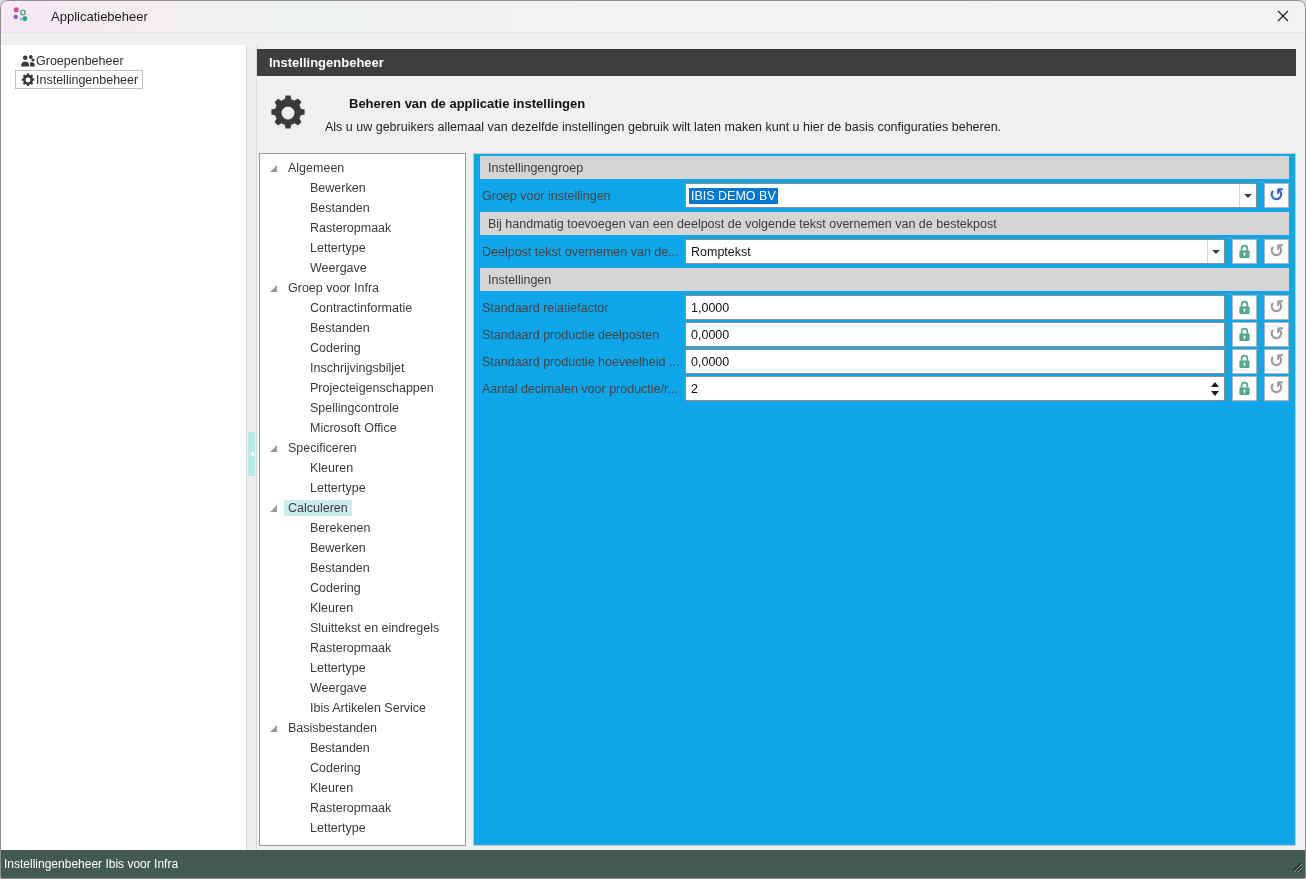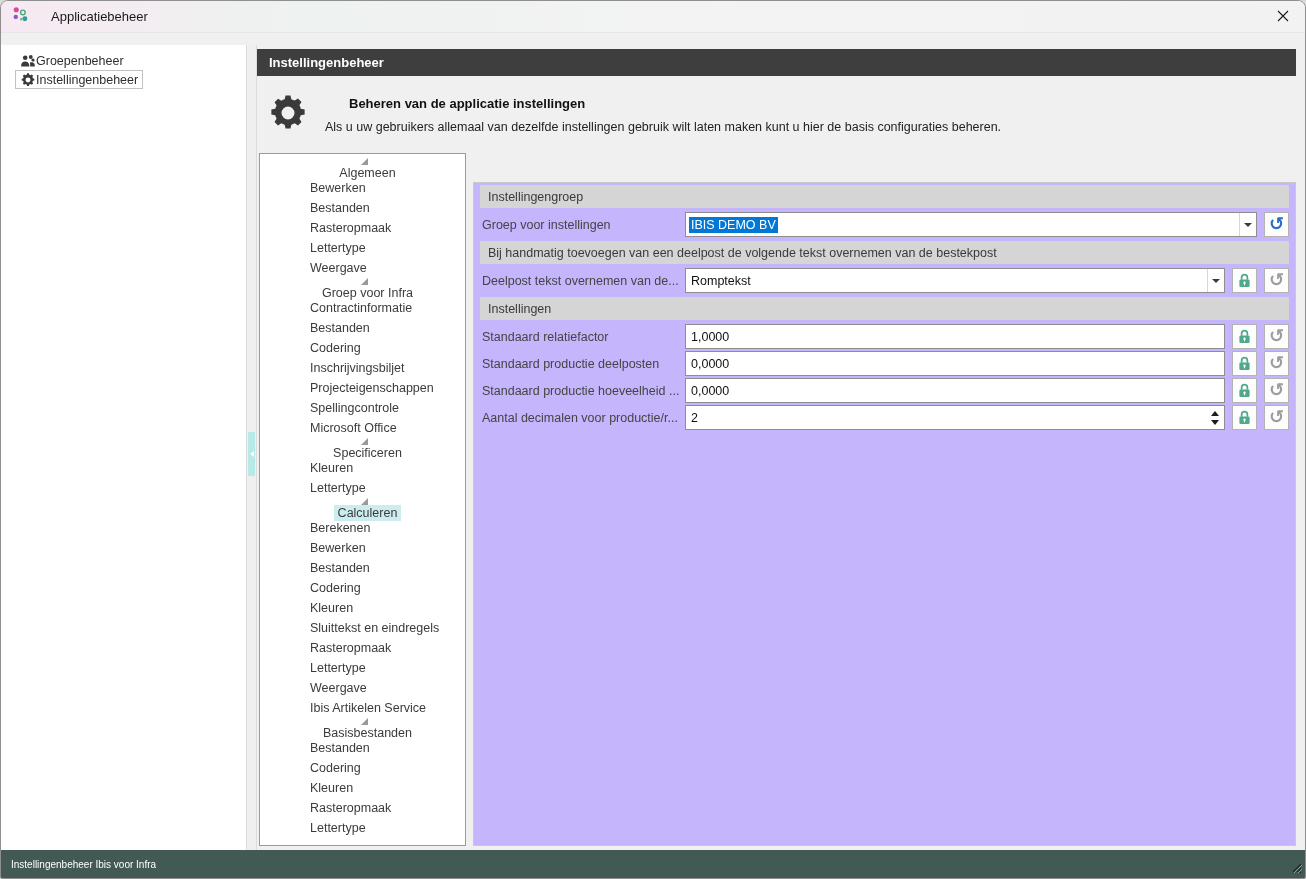--- a/index.html
+++ b/index.html
@@ -53,7 +53,7 @@
   .tree { flex:none; width:207px; background:#fff; border:1px solid #9a9a9a;
     padding-top:4px; overflow:hidden; }
   .tree-row { height:20px; display:flex; align-items:center; }
-  .tree-row.lvl0 { padding-left:10px;flex-direction:column; }
+  .tree-row.lvl0 { padding-left:10px; }
   .tree-row.lvl1 { padding-left:46px; }
   .tri { width:14px; flex:none; display:flex; justify-content:flex-start; }
   .tri i { display:block; width:0; height:0; border-left:7px solid transparent;

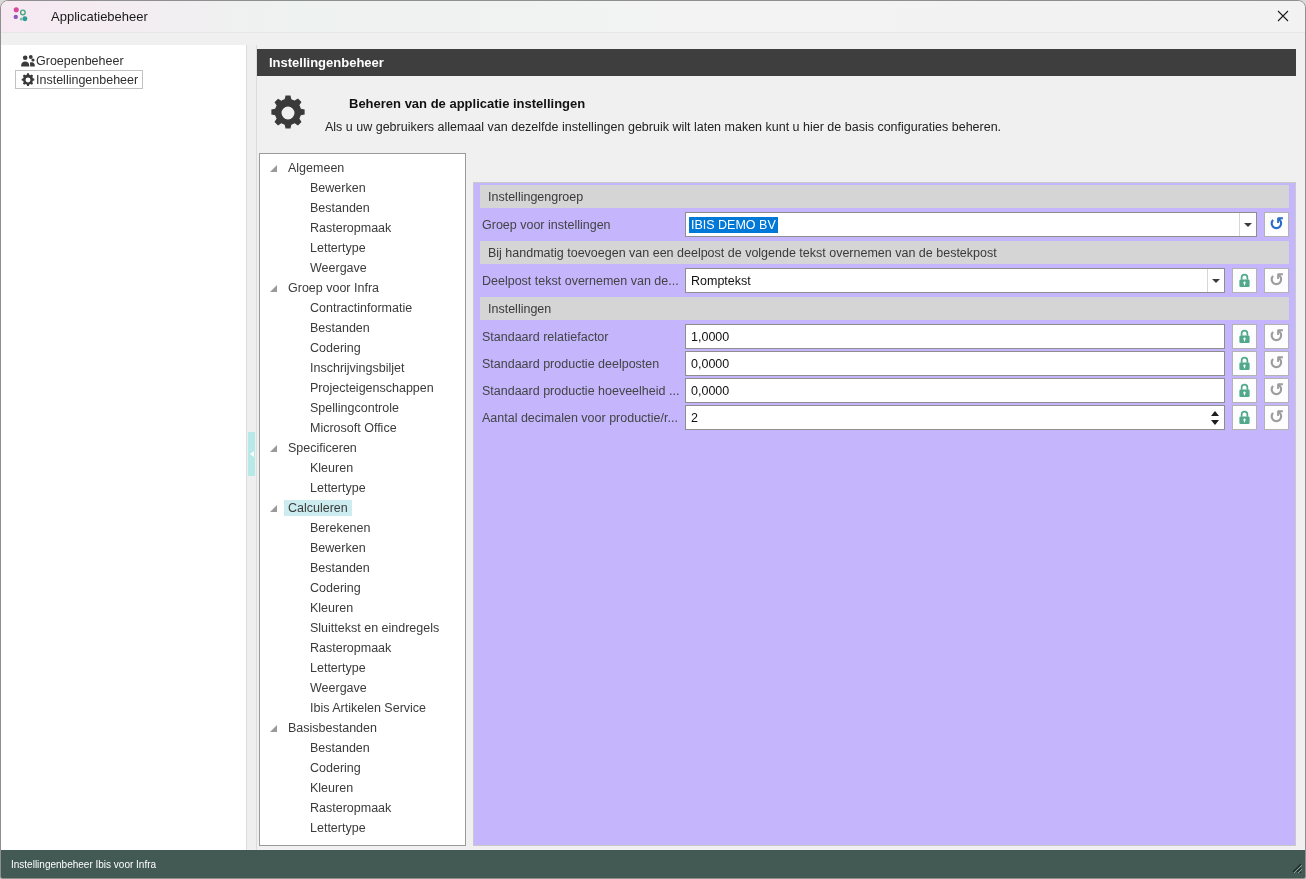--- a/index.html
+++ b/index.html
@@ -62,8 +62,8 @@
   .tlabel.sel { background:var(--tree-selection,#cdecef); }
 
   
-  .form { flex:1; min-width:0; background:#c4b5fd; border:1px solid #c9c9c9;
-    padding:2px 6px 14px 6px; overflow:hidden;margin-top:29px; }
+  .form { flex:1; min-width:0; background:#0ea5e9; border:1px solid #c9c9c9;
+    padding:2px 6px 14px 6px; overflow:hidden; }
   .sec-header { height:23px; background:var(--section-header-bg,#d5d5d5);
     font-size:12.5px; color:#3a3a3a; display:flex; align-items:center;
     padding-left:8px; margin-bottom:6px; }

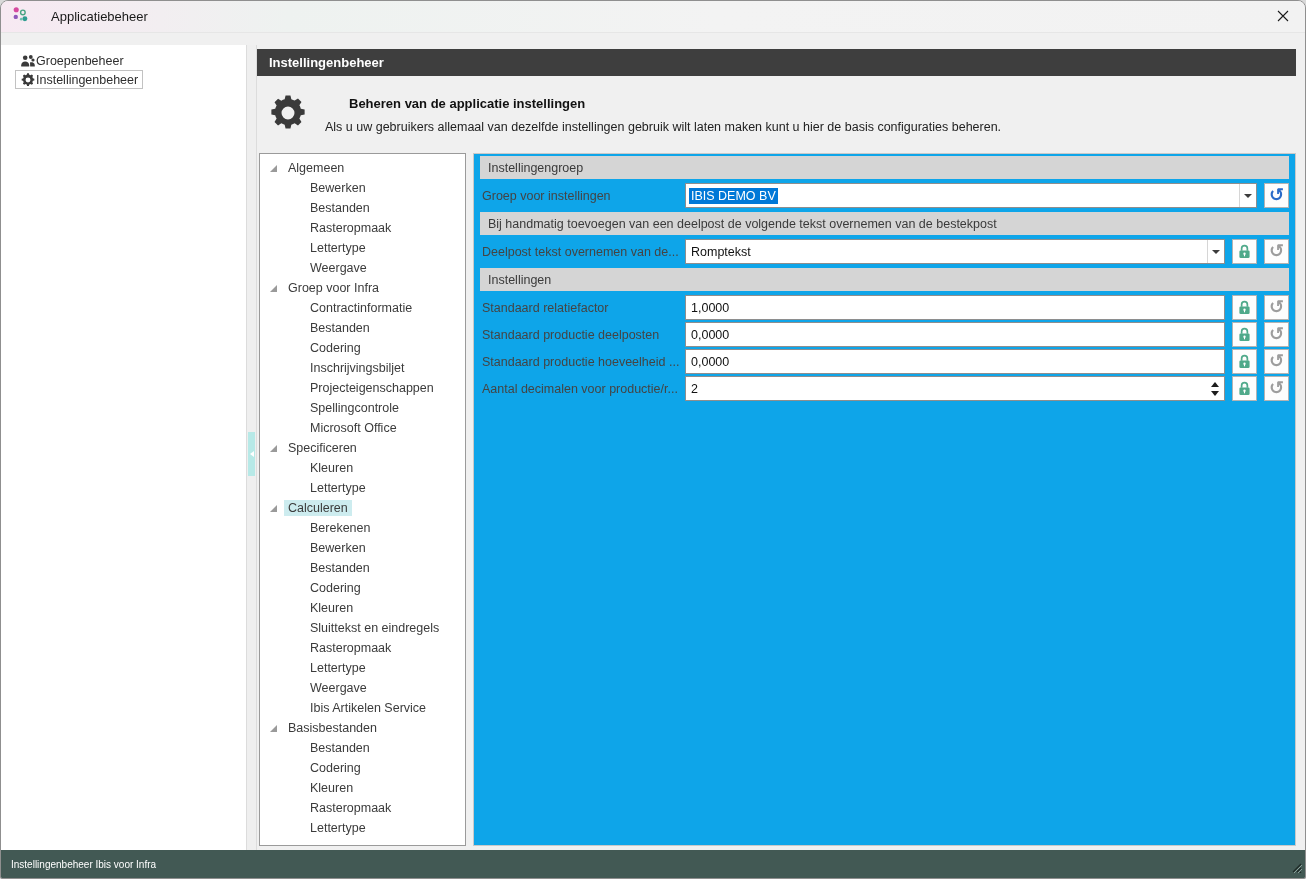--- a/index.html
+++ b/index.html
@@ -94,8 +94,8 @@
 
   
   .statusbar { flex:none; height:28px; background:var(--statusbar-bg,#425954);
-    color:#fff; font-size:10px; display:flex; align-items:center;
-    padding:0 10px; position:relative; }
+    color:#fff; font-size:12px; display:flex; align-items:center;
+    padding:0 3px; position:relative; }
   .resize-grip { position:absolute; right:3px; bottom:3px; }
 </style>
 </head>

